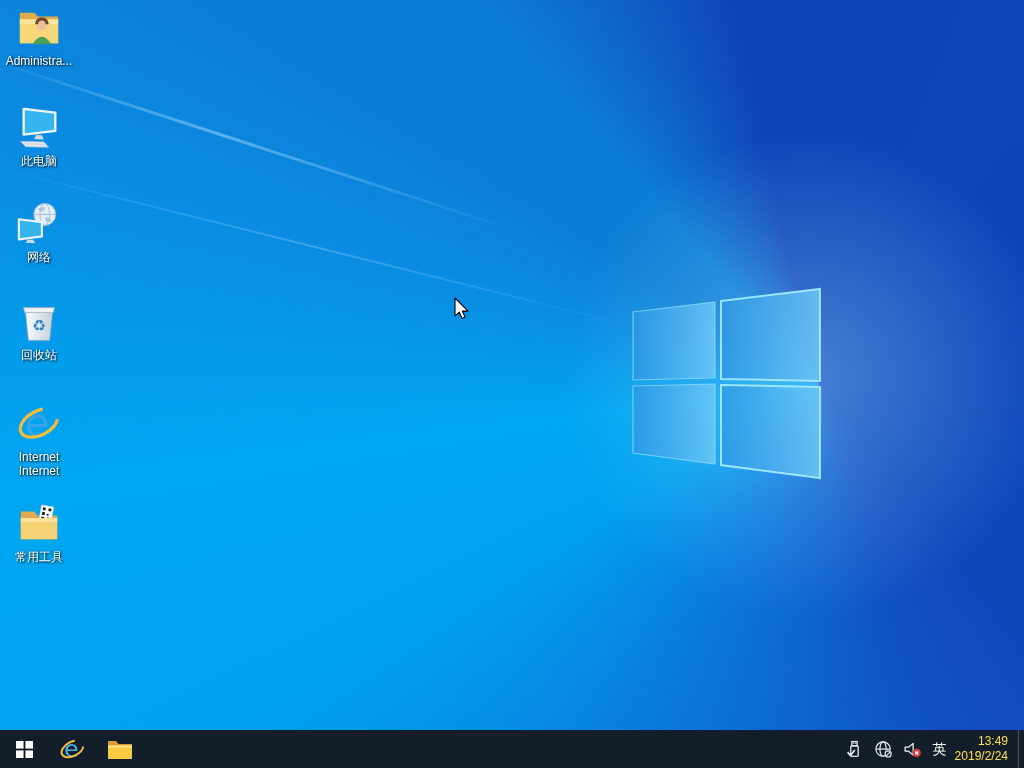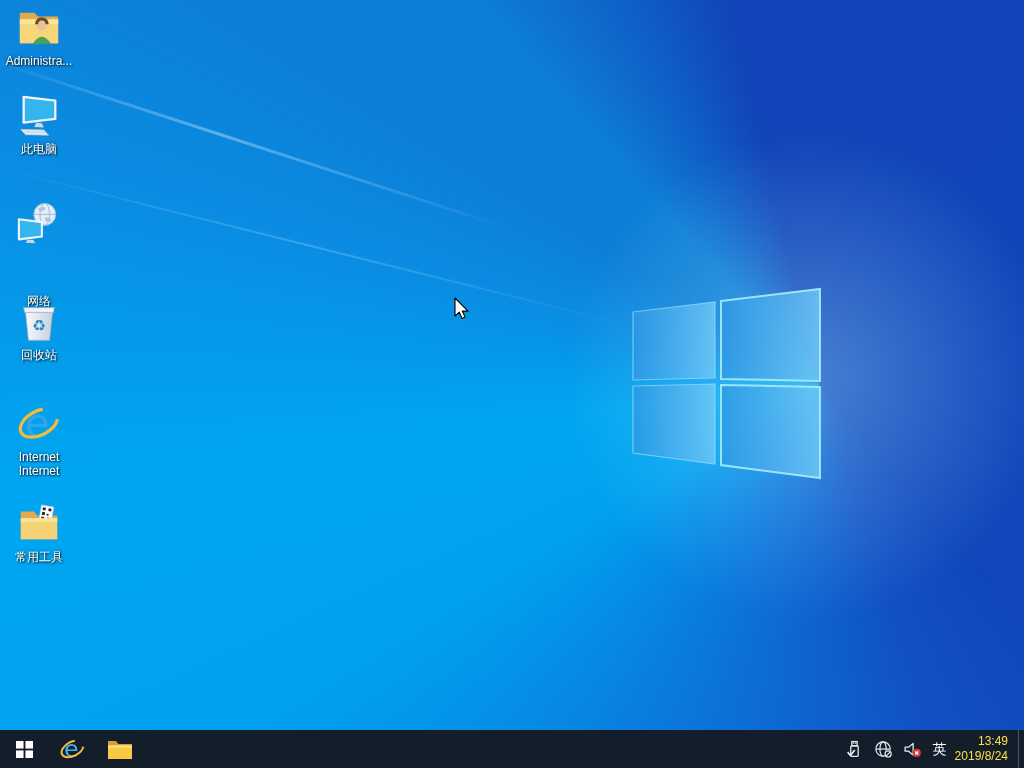--- a/index.html
+++ b/index.html
@@ -39,7 +39,7 @@
     text-shadow:1px 1px 2px rgba(0,0,0,.85), 0 0 3px rgba(0,0,0,.45);
     word-wrap:break-word;
   }
-  .di-0 { top:4px; } .di-1 { top:92px; } .di-2 { top:200px;gap:44px; } .di-3 { top:298px; } .di-4 { top:400px; } .di-5 { top:500px;justify-content:flex-end; }
+  .di-0 { top:4px; } .di-1 { top:104px; } .di-2 { top:200px;gap:44px; } .di-3 { top:298px; } .di-4 { top:400px; } .di-5 { top:500px;justify-content:flex-end; }
 
   
   .cursor { position:absolute; left:449px; top:296px; pointer-events:none; }

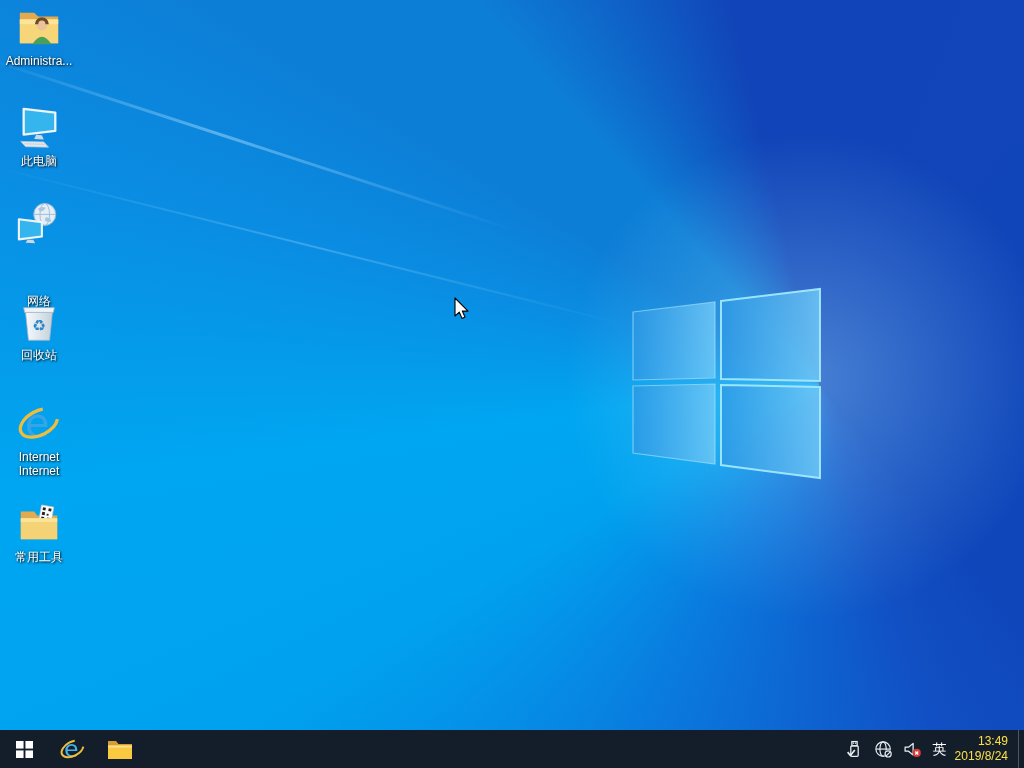--- a/index.html
+++ b/index.html
@@ -39,7 +39,7 @@
     text-shadow:1px 1px 2px rgba(0,0,0,.85), 0 0 3px rgba(0,0,0,.45);
     word-wrap:break-word;
   }
-  .di-0 { top:4px; } .di-1 { top:104px; } .di-2 { top:200px;gap:44px; } .di-3 { top:298px; } .di-4 { top:400px; } .di-5 { top:500px;justify-content:flex-end; }
+  .di-0 { top:4px; } .di-1 { top:104px; } .di-2 { top:200px; } .di-3 { top:298px; } .di-4 { top:400px; } .di-5 { top:500px;justify-content:flex-end; }
 
   
   .cursor { position:absolute; left:449px; top:296px; pointer-events:none; }

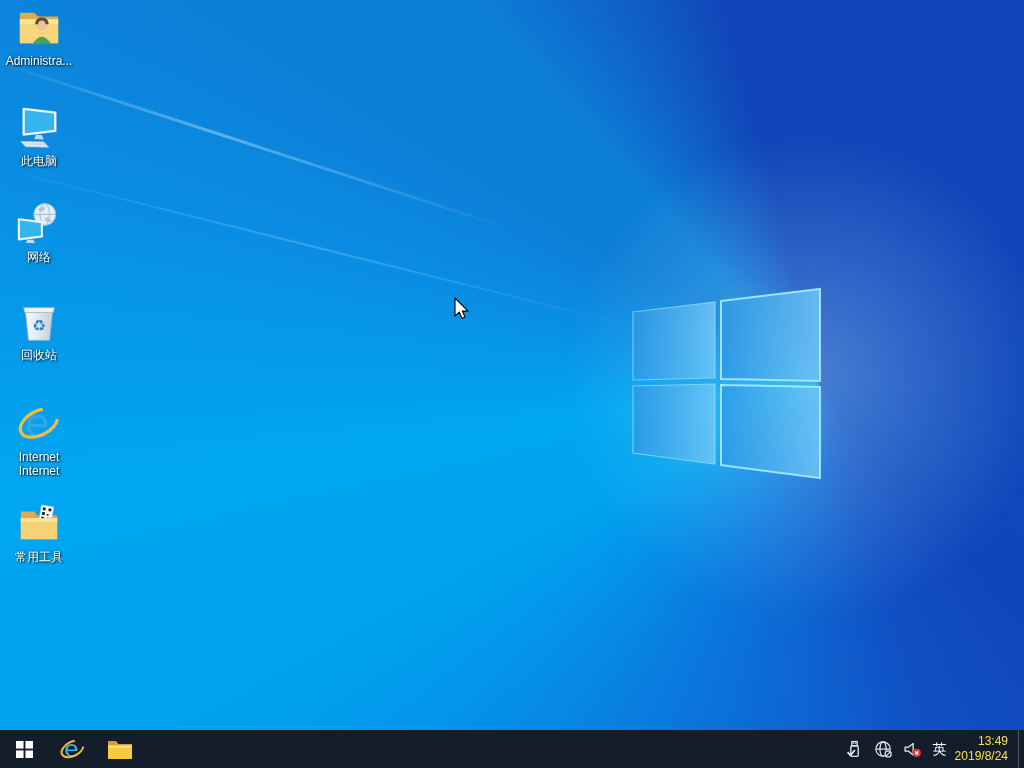--- a/index.html
+++ b/index.html
@@ -233,7 +233,7 @@
       <div class="ime">英</div>
       <div class="clock">
         <div>13:49</div>
-        <div>2019/8/24</div>
+        <div>2019/2/24</div>
       </div>
       <div class="show-desktop"></div>
     </div>

